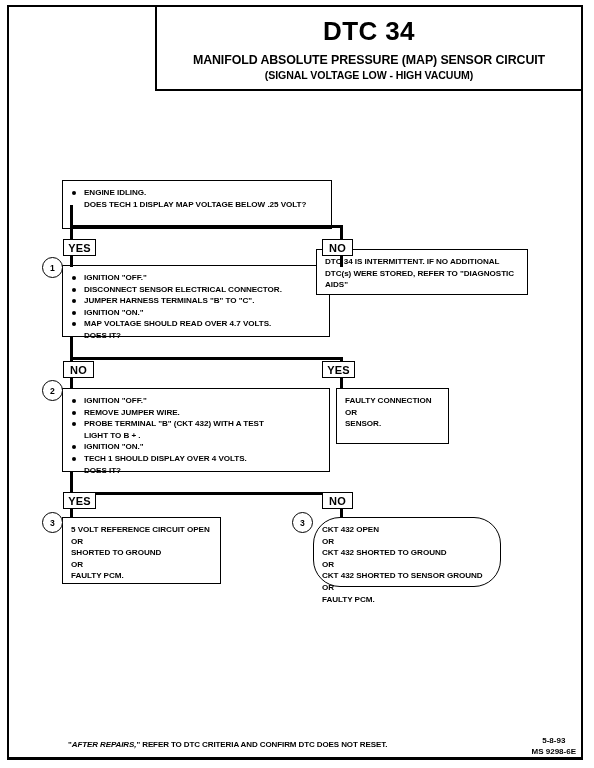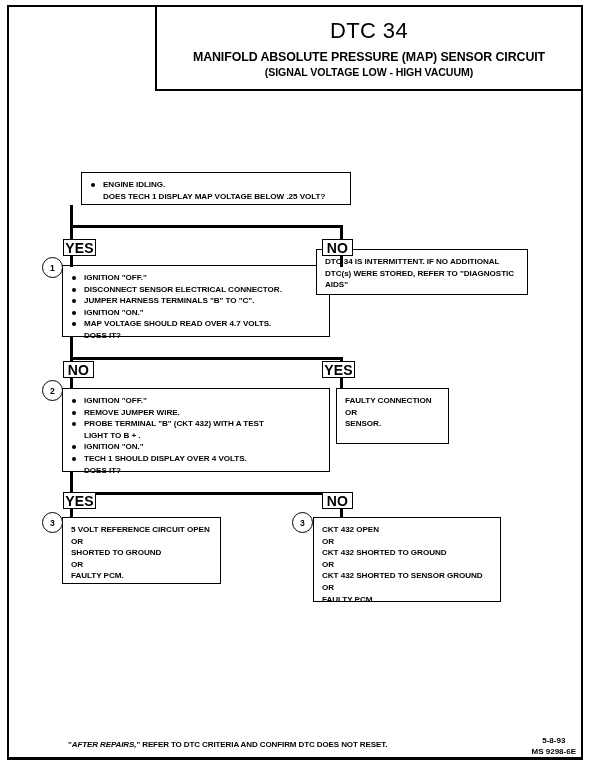--- a/index.html
+++ b/index.html
@@ -44,8 +44,8 @@
     background: #fff;
   }
   .dtc-code {
-    font-size: 22px;
-    font-weight: normal;
+    font-size: 26px;
+    font-weight: bold;
     letter-spacing: 0.4px;
     margin-bottom: 6px;
   }

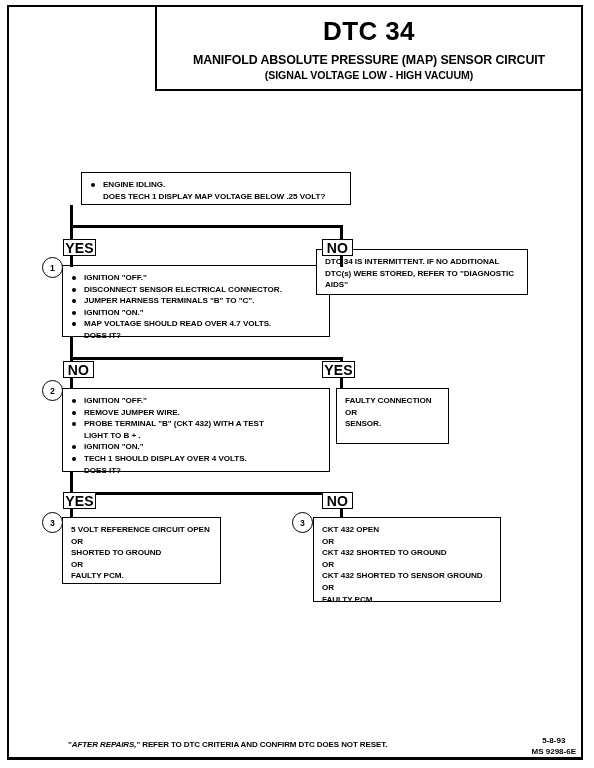--- a/index.html
+++ b/index.html
@@ -189,7 +189,7 @@
     <div class="title-sub">(SIGNAL VOLTAGE LOW - HIGH VACUUM)</div>
   </div>
 
-  <div class="fbox" style="left:62px; top:172px; width:270px; height:33px;margin-left:19px;">
+  <div class="fbox" style="left:62px; top:180px; width:270px; height:49px;">
     <ul>
         <li class="bullet">ENGINE IDLING.</li>
         <li class="cont">DOES TECH 1 DISPLAY MAP VOLTAGE BELOW .25 VOLT?</li>

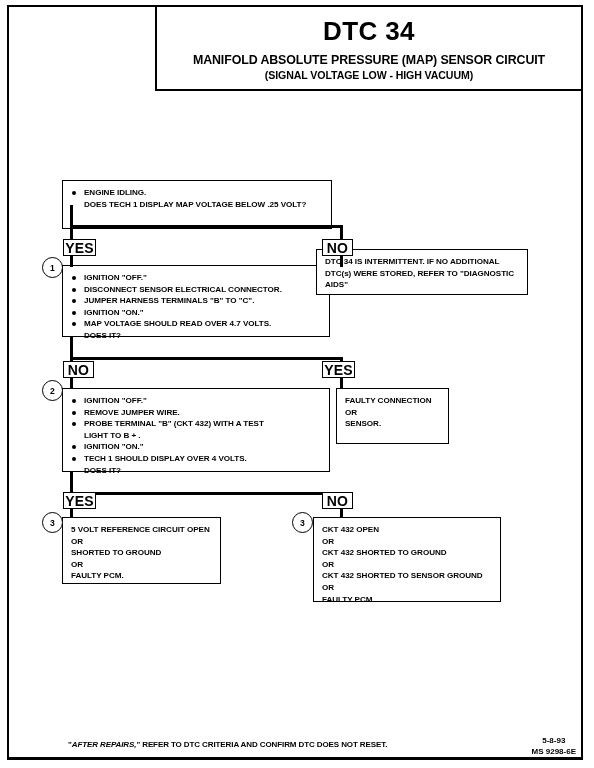--- a/index.html
+++ b/index.html
@@ -106,7 +106,7 @@
     border: 1.6px solid #000;
     box-sizing: border-box;
     background: #fff;
-    font-size: 14px;
+    font-size: 11px;
     font-weight: bold;
     letter-spacing: 0.2px;
     display: flex;

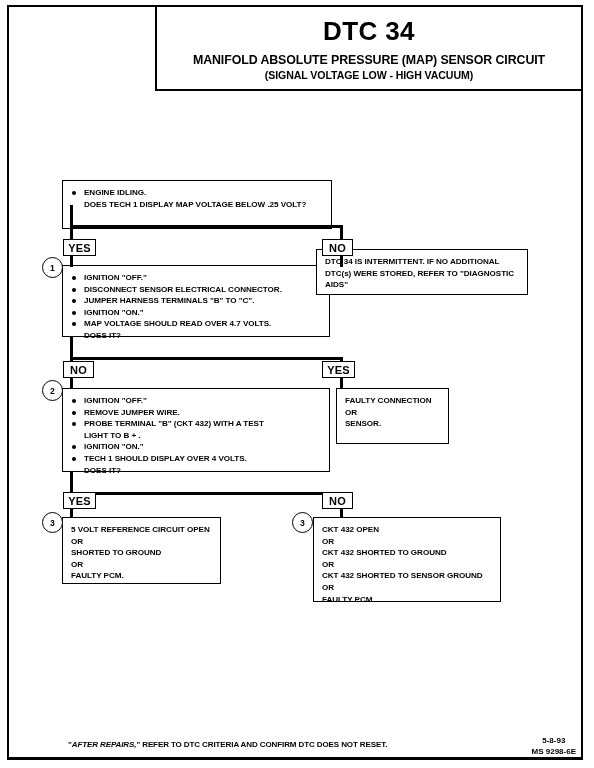--- a/index.html
+++ b/index.html
@@ -282,7 +282,7 @@
   </div>
 
   <div class="step-circle" style="left:292px; top:512px;">3</div>
-  <div class="fbox plain" style="left:313px; top:517px; width:188px; height:85px;">
+  <div class="fbox plain" style="left:313px; top:517px; width:188px; height:70px;border-radius:27px;">
     <ul>
         <li class="cont">CKT 432 OPEN</li>
         <li class="cont">OR</li>

